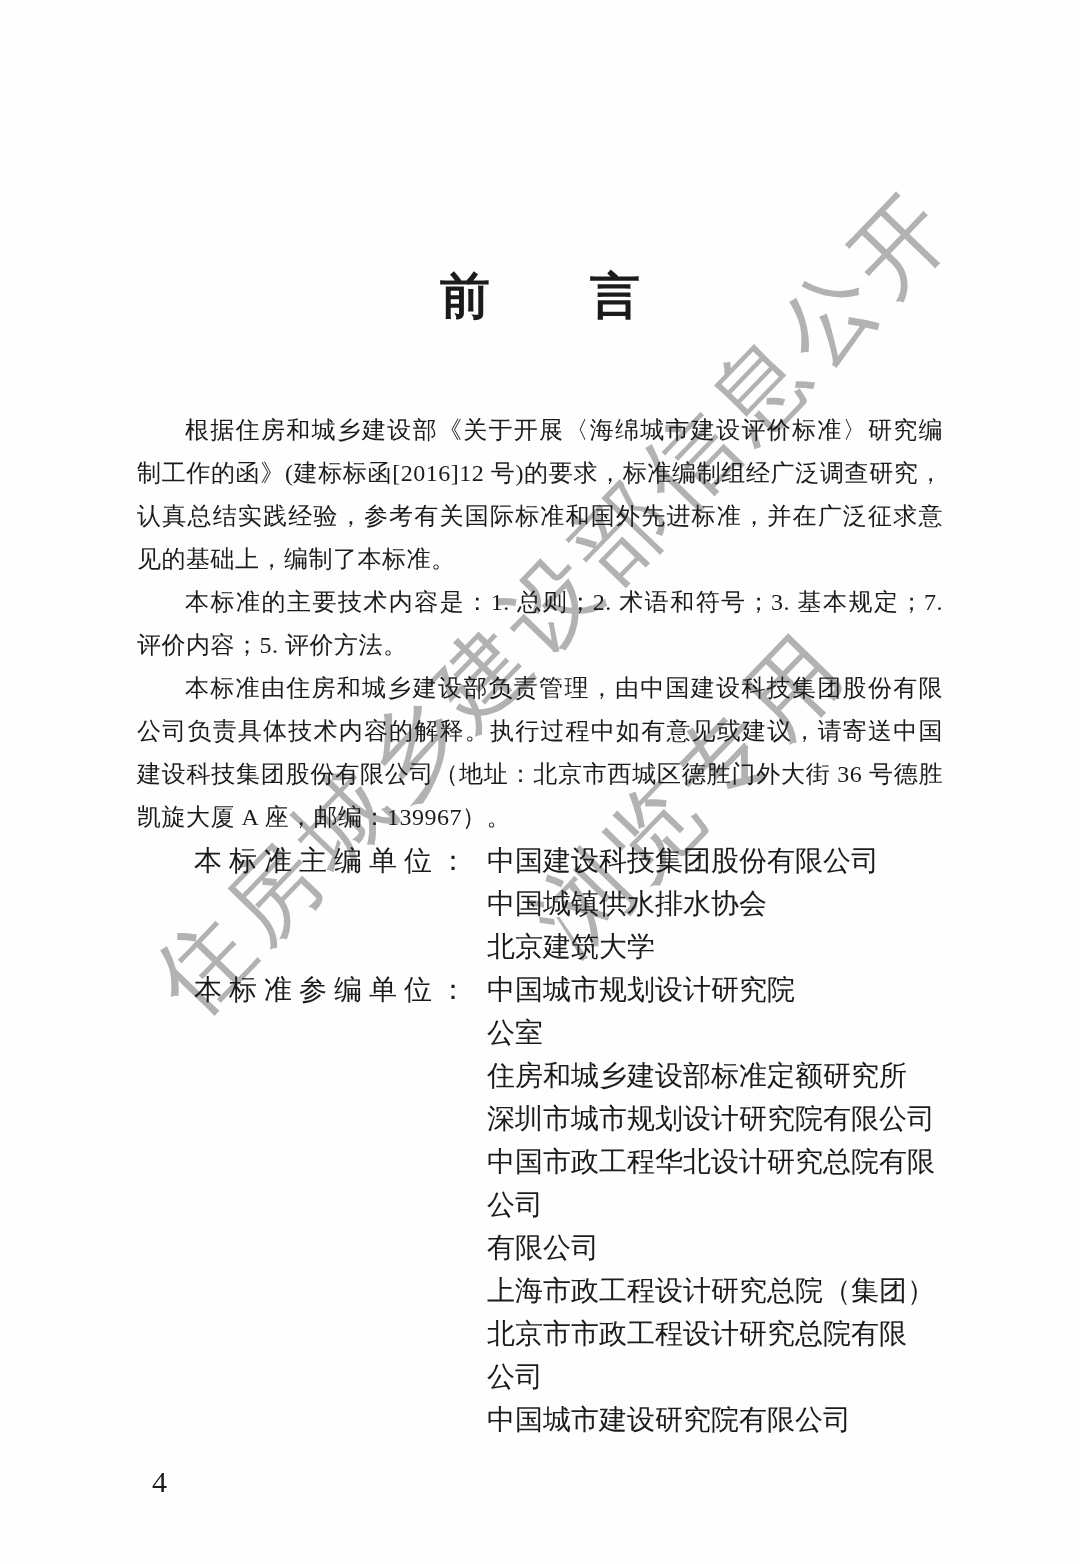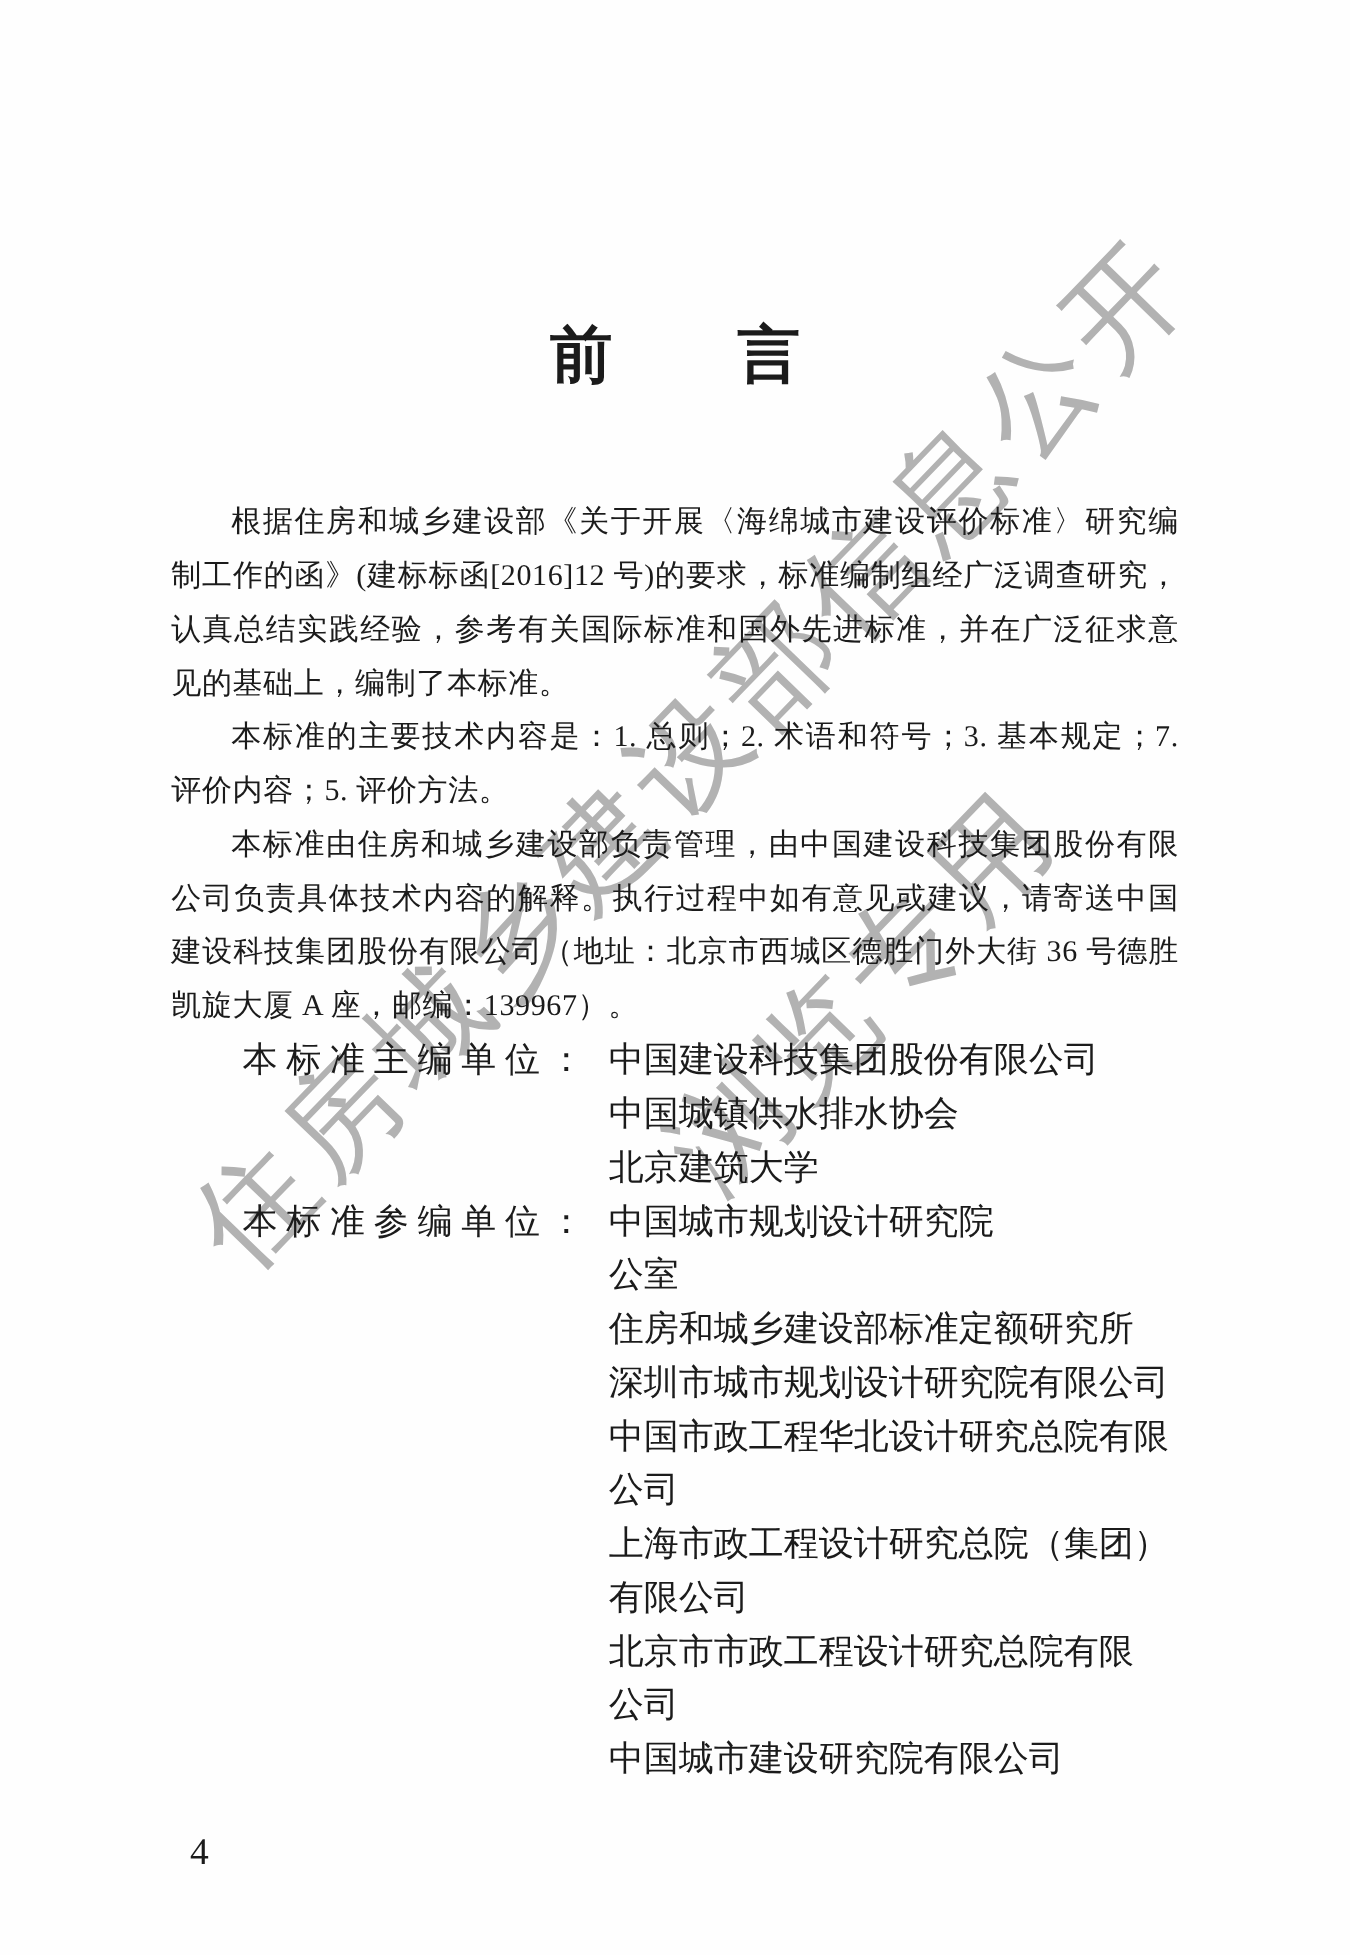--- a/index.html
+++ b/index.html
@@ -29,7 +29,7 @@
 
   .content {
     position:absolute;
-    left:137px; top:252px;
+    left:137px; top:264px;
     width:806px;
     z-index:2;
   }

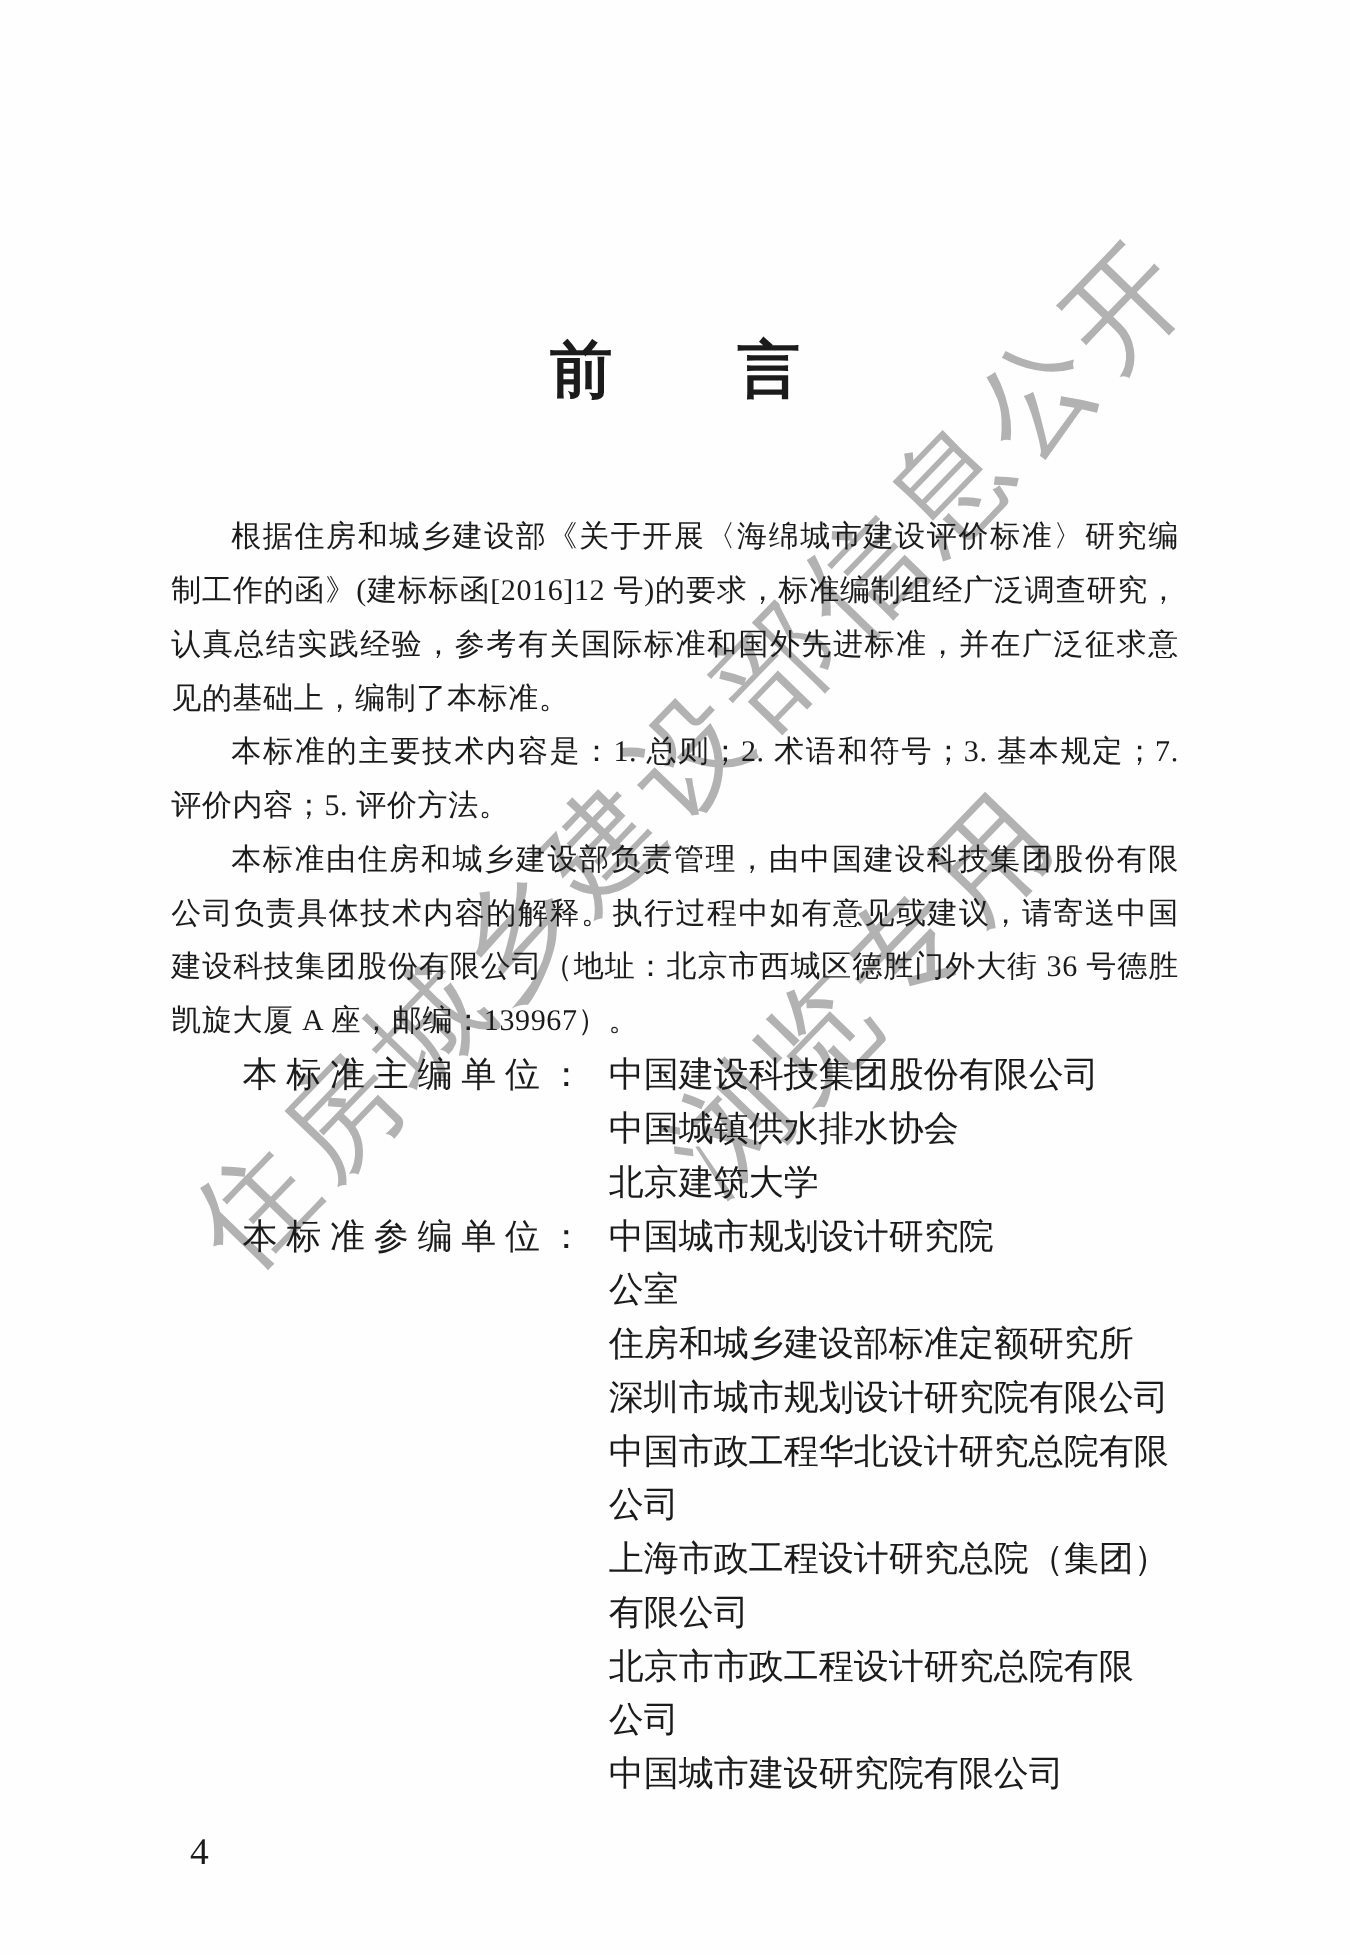--- a/index.html
+++ b/index.html
@@ -99,8 +99,8 @@
           <div class="unit-line">深圳市城市规划设计研究院有限公司</div>
           <div class="unit-line">中国市政工程华北设计研究总院有限</div>
           <div class="unit-line">公司</div>
+          <div class="unit-line">有限公司</div>
           <div class="unit-line">上海市政工程设计研究总院（集团）</div>
-          <div class="unit-line">有限公司</div>
           <div class="unit-line">北京市市政工程设计研究总院有限</div>
           <div class="unit-line">公司</div>
           <div class="unit-line">中国城市建设研究院有限公司</div>

